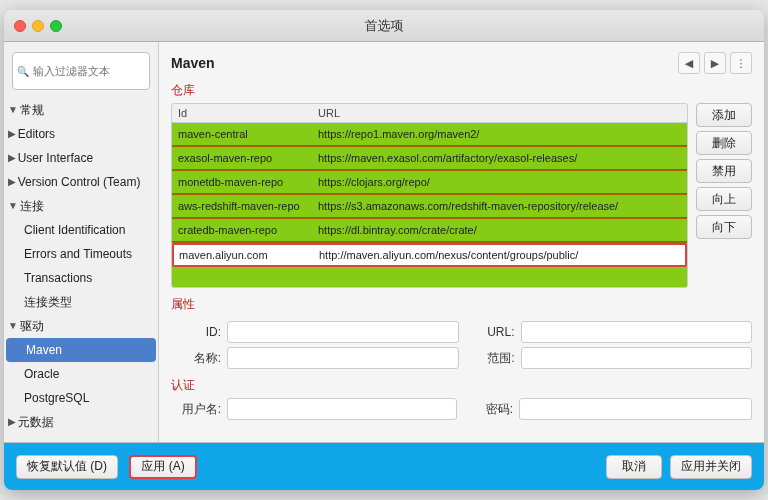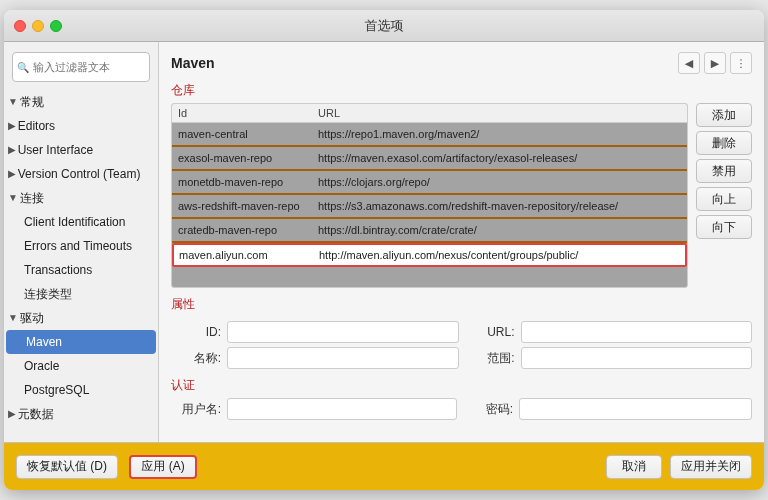--- a/index.html
+++ b/index.html
@@ -75,7 +75,7 @@
     }
     .search-input {
       width: 100%;
-      height: 30px;
+      height: 38px;
       border: 1px solid #c0c0c0;
       border-radius: 4px;
       padding: 2px 6px 2px 20px;

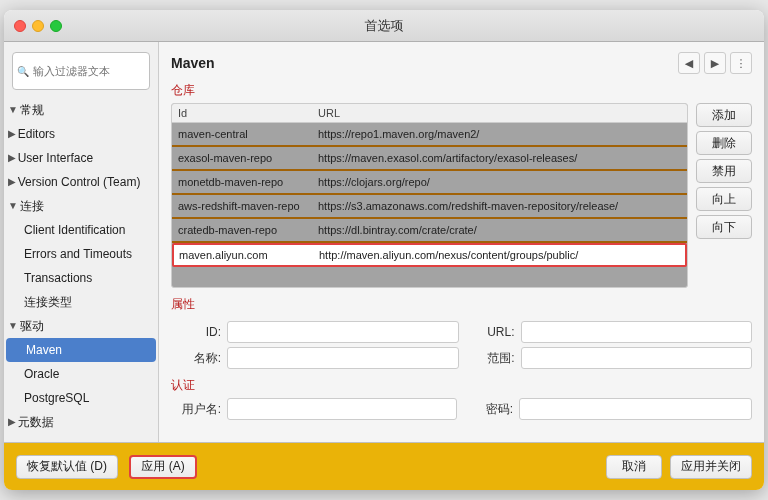--- a/index.html
+++ b/index.html
@@ -162,7 +162,7 @@
     .table-container {
       border: 1px solid #ccc;
       border-radius: 3px;
-      background: #a3a3a3;
+      background: #84cc16;
       height: 185px;
       overflow-y: auto;
       margin-bottom: 8px;

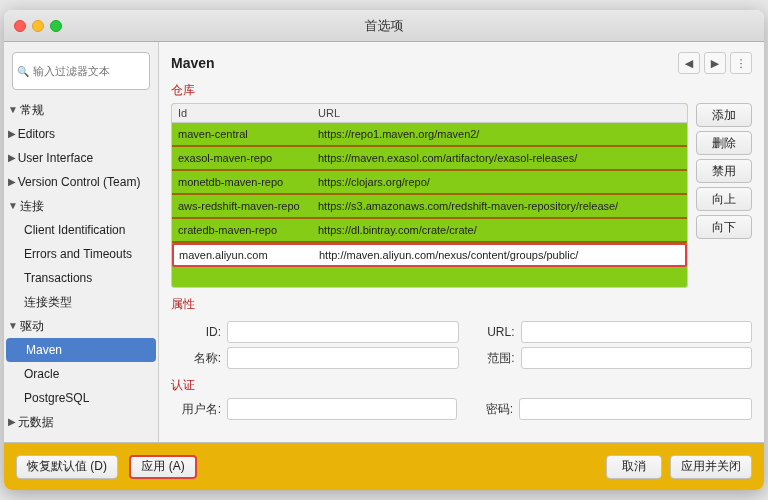--- a/index.html
+++ b/index.html
@@ -264,7 +264,7 @@
     }
     .bottom-bar {
       height: 48px;
-      background: #eab308;
+      background: #0ea5e9;
       border-top: 1px solid #c0c0c0;
       display: flex;
       align-items: center;

